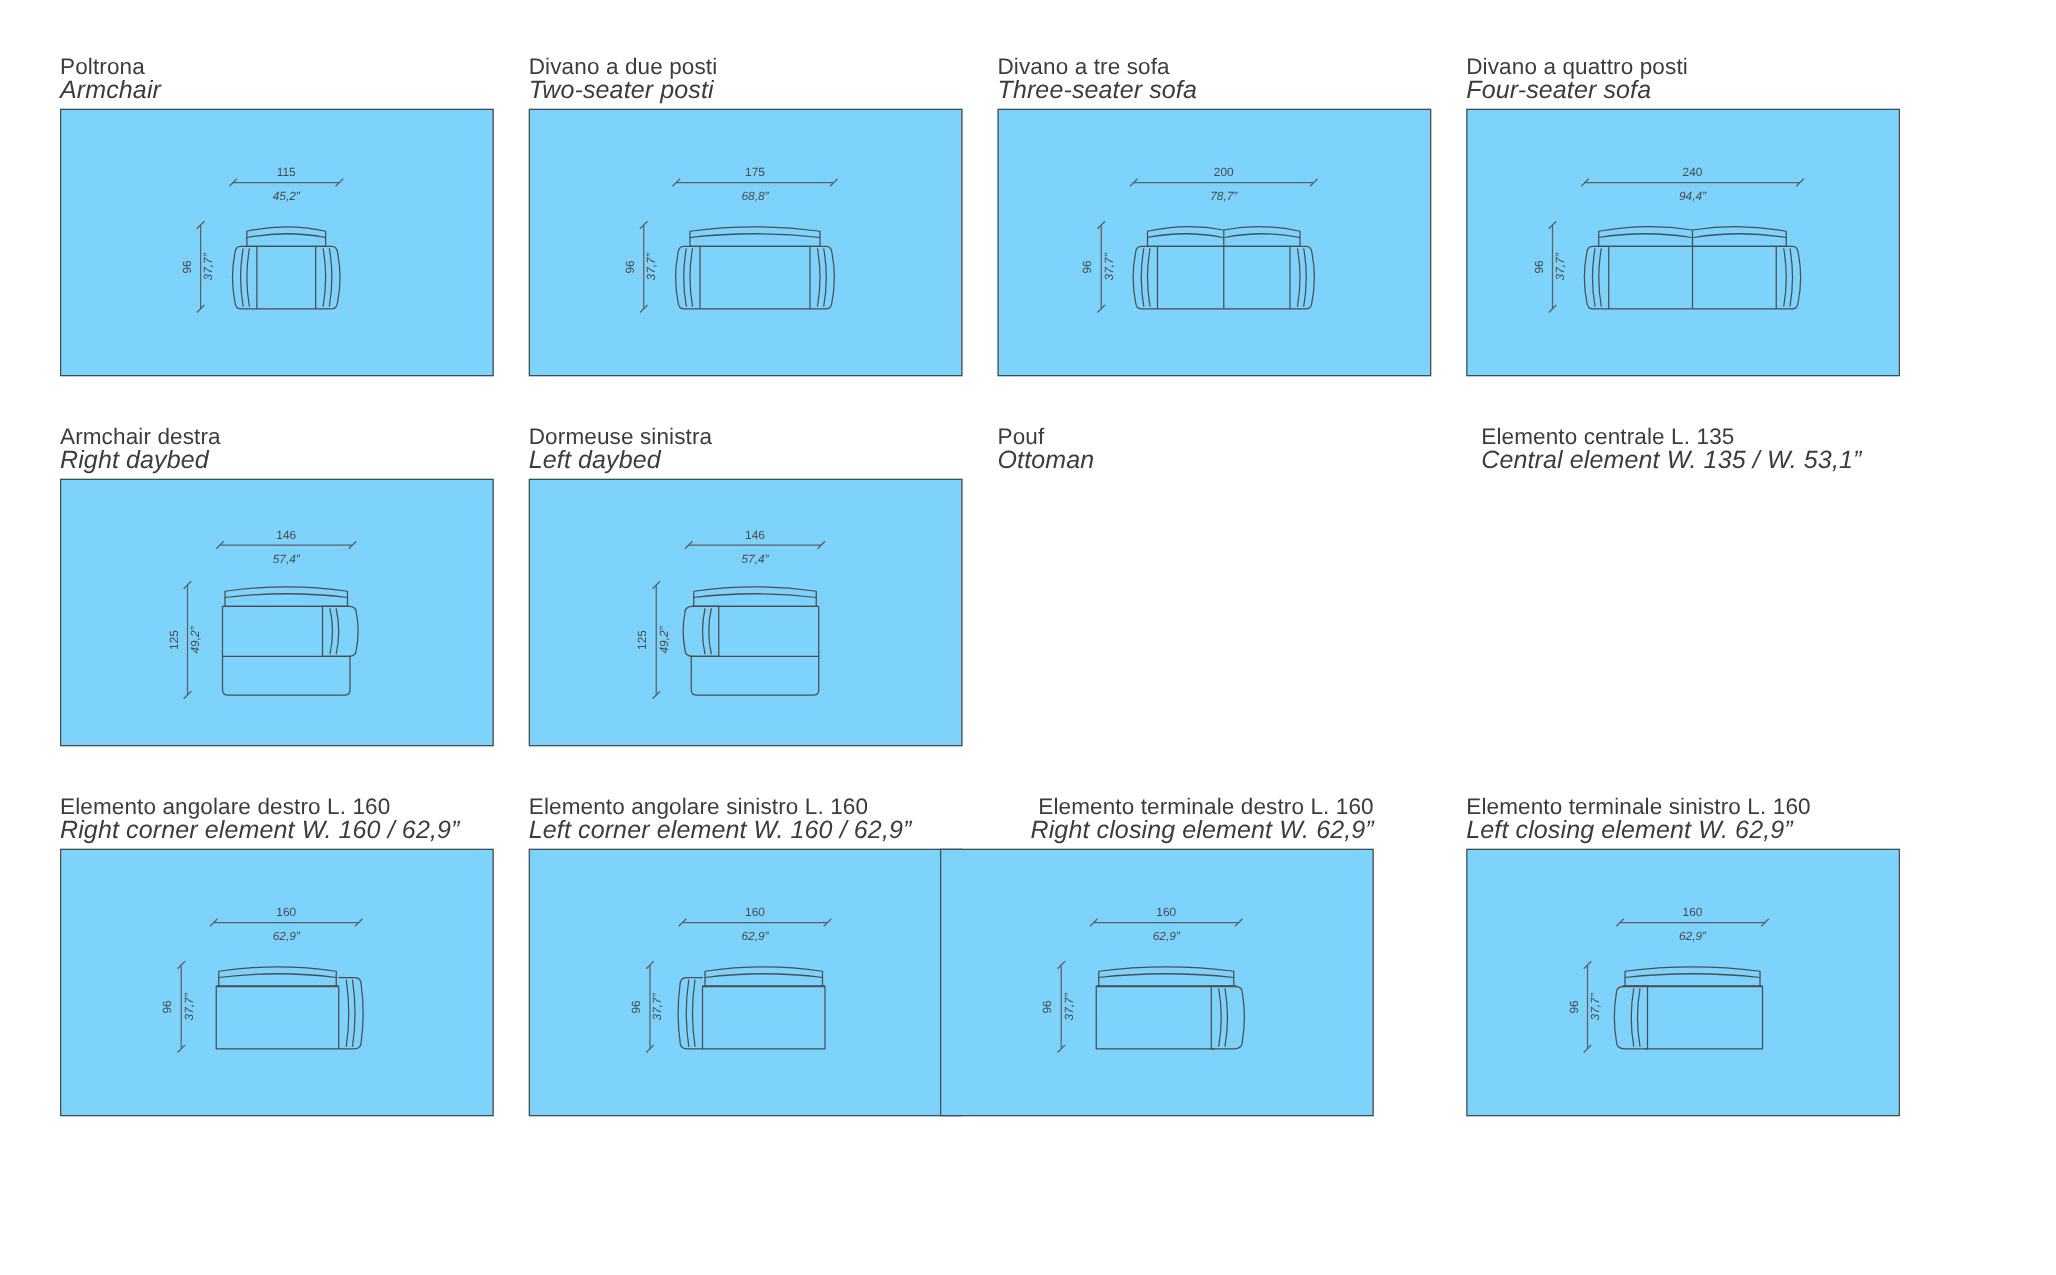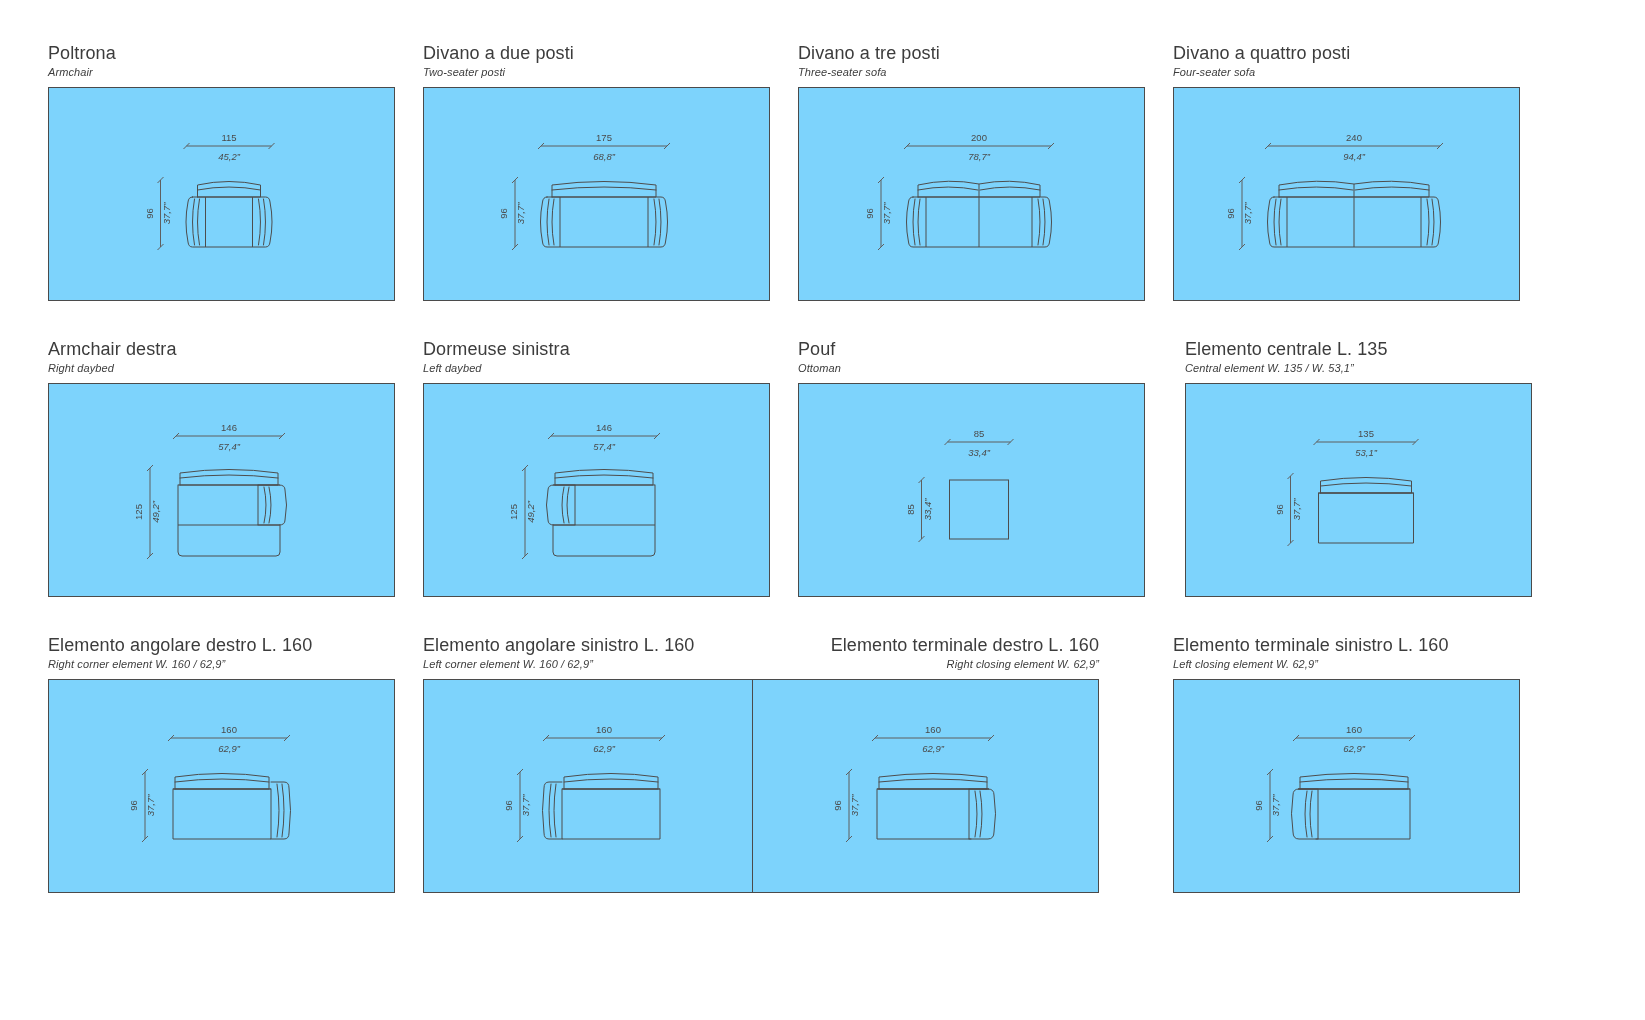--- a/index.html
+++ b/index.html
@@ -74,7 +74,7 @@
   </div>
 
   <div class="cell" style="left: 798px; top: 44px;">
-    <div class="title">Divano a tre posti</div>
+    <div class="title">Divano a tre sofa</div>
     <div class="subtitle">Three-seater sofa</div>
     <div class="box">
       <svg class="drawing" width="345" height="212" viewBox="0 0 345 212">

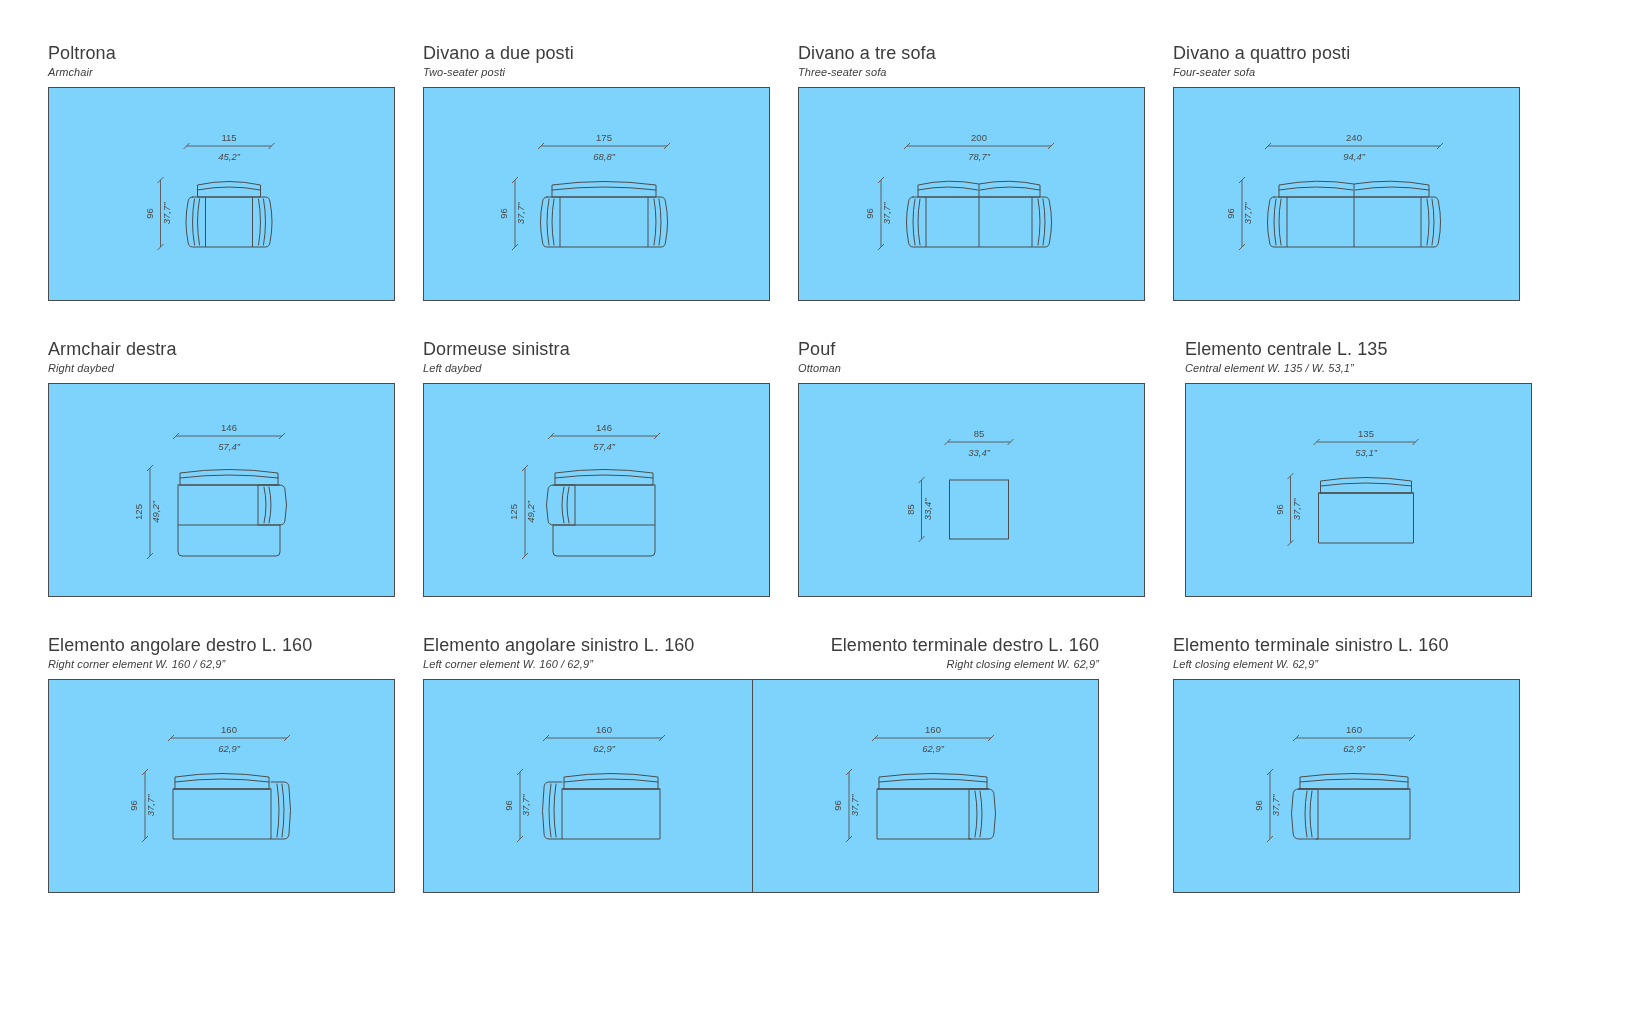--- a/index.html
+++ b/index.html
@@ -7,7 +7,7 @@
         font-family:"Liberation Sans",sans-serif;}
   .cell{position:absolute;width:347px;}
   .title{font-size:18px;line-height:19px;color:#3c3c3c;letter-spacing:0.1px;}
-  .subtitle{font-size:11px;line-height:19px;color:#3c3c3c;font-style:italic;letter-spacing:0.1px;}
+  .subtitle{font-size:20px;line-height:19px;color:#3c3c3c;font-style:italic;letter-spacing:0.1px;}
   .box{margin-top:5px;width:345px;height:212px;border:1px solid #4b4b4b;background:#7dd3fc;}
   .box svg{display:block;}
   svg text{font-family:"Liberation Sans",sans-serif;}

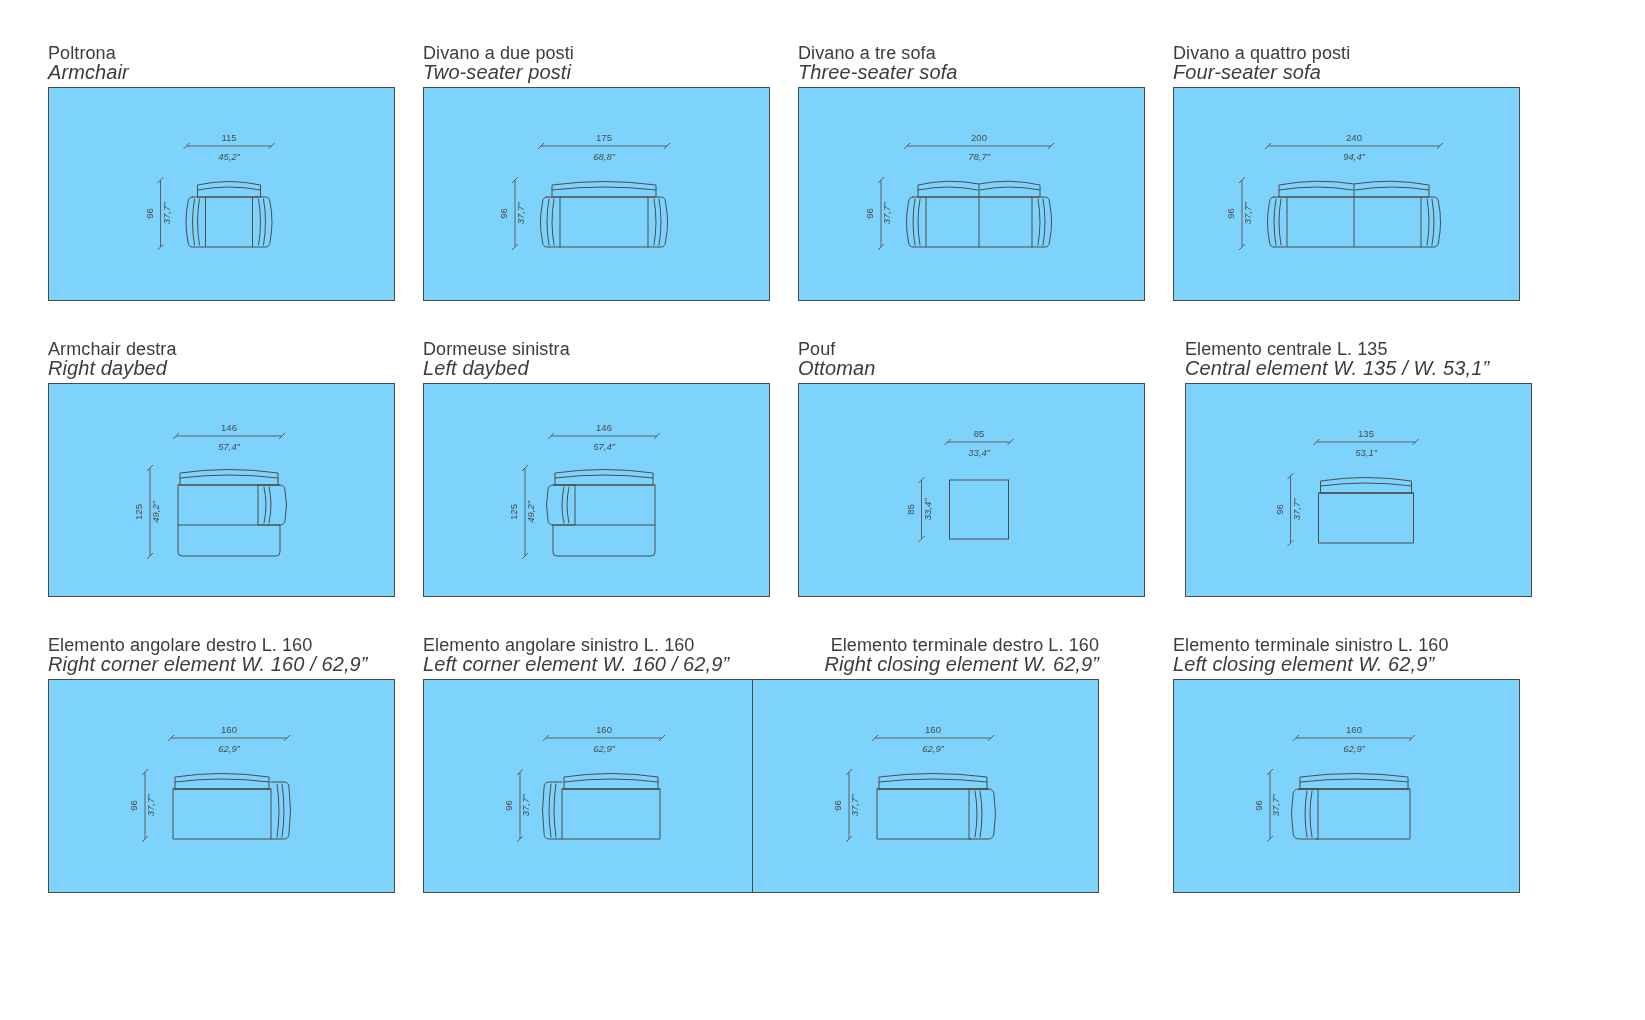--- a/index.html
+++ b/index.html
@@ -194,21 +194,6 @@
   <div class="cell" style="left: 798px; top: 340px;">
     <div class="title">Pouf</div>
     <div class="subtitle">Ottoman</div>
-    <div class="box">
-      <svg class="drawing" width="345" height="212" viewBox="0 0 345 212">
-            <line x1="148.5" y1="58" x2="211.5" y2="58" stroke="#5f5f5f" stroke-width="1"></line>
-            <line x1="145.5" y1="61" x2="151.5" y2="55" stroke="#5f5f5f" stroke-width="1"></line>
-            <line x1="208.5" y1="61" x2="214.5" y2="55" stroke="#5f5f5f" stroke-width="1"></line>
-            <text x="180" y="53" text-anchor="middle" font-size="9.5" fill="#4a4a4a">85</text>
-            <text x="180" y="72" text-anchor="middle" font-size="9.5" fill="#4a4a4a" font-style="italic">33,4”</text>
-            <line x1="122.5" y1="96" x2="122.5" y2="155" stroke="#5f5f5f" stroke-width="1"></line>
-            <line x1="119.5" y1="99" x2="125.5" y2="93" stroke="#5f5f5f" stroke-width="1"></line>
-            <line x1="119.5" y1="158" x2="125.5" y2="152" stroke="#5f5f5f" stroke-width="1"></line>
-            <text x="114.5" y="125.5" text-anchor="middle" font-size="9.5" fill="#4a4a4a" transform="rotate(-90 114.5 125.5)">85</text>
-            <text x="131.5" y="125.5" text-anchor="middle" font-size="9.5" fill="#4a4a4a" font-style="italic" transform="rotate(-90 131.5 125.5)">33,4”</text>
-            <rect x="150.5" y="96" width="59" height="59" fill="none" stroke="#4d4d4d" stroke-width="1"></rect>
-          </svg>
-    </div>
   </div>
 
   <div class="cell" style="left: 1173px; top: 340px; padding-left: 12px;">

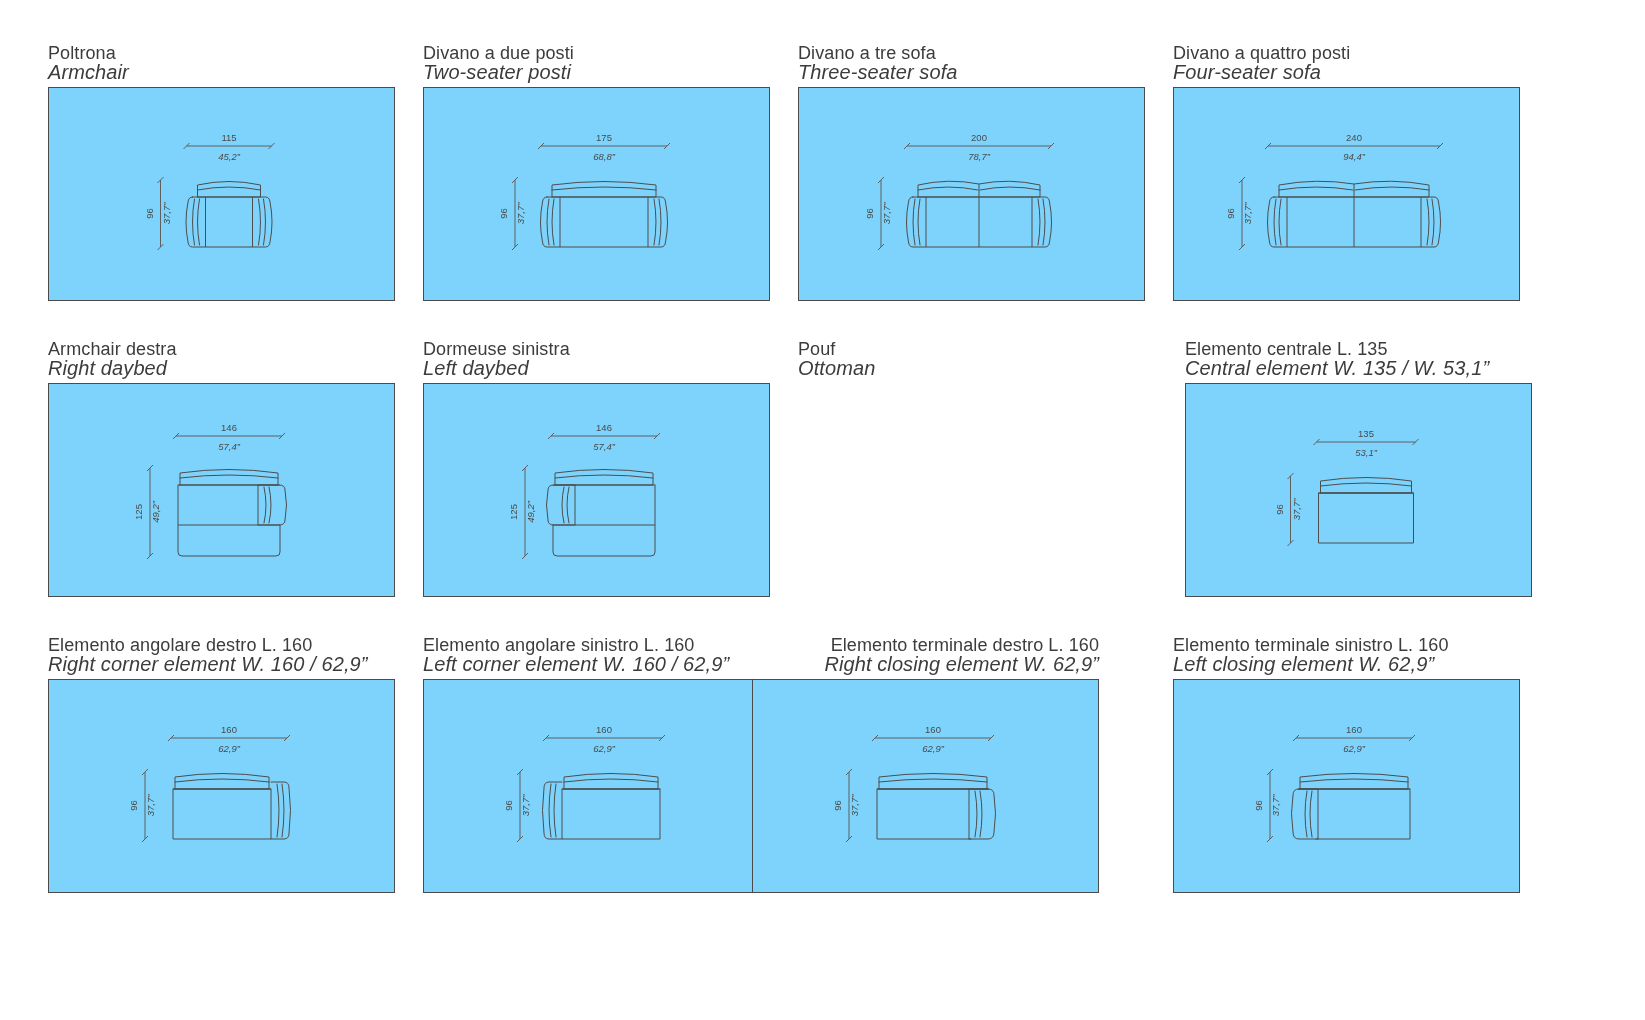--- a/index.html
+++ b/index.html
@@ -199,24 +199,6 @@
   <div class="cell" style="left: 1173px; top: 340px; padding-left: 12px;">
     <div class="title">Elemento centrale L. 135</div>
     <div class="subtitle">Central element W. 135 / W. 53,1”</div>
-    <div class="box">
-      <svg class="drawing" width="345" height="212" viewBox="0 0 345 212">
-            <line x1="130.5" y1="58" x2="229.5" y2="58" stroke="#5f5f5f" stroke-width="1"></line>
-            <line x1="127.5" y1="61" x2="133.5" y2="55" stroke="#5f5f5f" stroke-width="1"></line>
-            <line x1="226.5" y1="61" x2="232.5" y2="55" stroke="#5f5f5f" stroke-width="1"></line>
-            <text x="180" y="53" text-anchor="middle" font-size="9.5" fill="#4a4a4a">135</text>
-            <text x="180" y="72" text-anchor="middle" font-size="9.5" fill="#4a4a4a" font-style="italic">53,1”</text>
-            <line x1="104.5" y1="92" x2="104.5" y2="159" stroke="#5f5f5f" stroke-width="1"></line>
-            <line x1="101.5" y1="95" x2="107.5" y2="89" stroke="#5f5f5f" stroke-width="1"></line>
-            <line x1="101.5" y1="162" x2="107.5" y2="156" stroke="#5f5f5f" stroke-width="1"></line>
-            <text x="96.5" y="125.5" text-anchor="middle" font-size="9.5" fill="#4a4a4a" transform="rotate(-90 96.5 125.5)">96</text>
-            <text x="113.5" y="125.5" text-anchor="middle" font-size="9.5" fill="#4a4a4a" font-style="italic" transform="rotate(-90 113.5 125.5)">37,7”</text>
-            <path d="M 134.5 109 L 134.5 97 Q 180 90 225.5 97 L 225.5 109 L 134.5 109" fill="none" stroke="#4d4d4d" stroke-width="1" stroke-linecap="round" stroke-linejoin="round"></path>
-            <path d="M 134.5 102 Q 180 96 225.5 102" fill="none" stroke="#4d4d4d" stroke-width="1" stroke-linecap="round" stroke-linejoin="round"></path>
-            <line x1="132.5" y1="109" x2="227.5" y2="109" stroke="#4d4d4d" stroke-width="1.6"></line>
-            <path d="M 132.5 109 L 132.5 159 L 227.5 159 L 227.5 109" fill="none" stroke="#4d4d4d" stroke-width="1" stroke-linecap="round" stroke-linejoin="round"></path>
-          </svg>
-    </div>
   </div>
 
   <div class="cell" style="left: 48px; top: 636px;">

